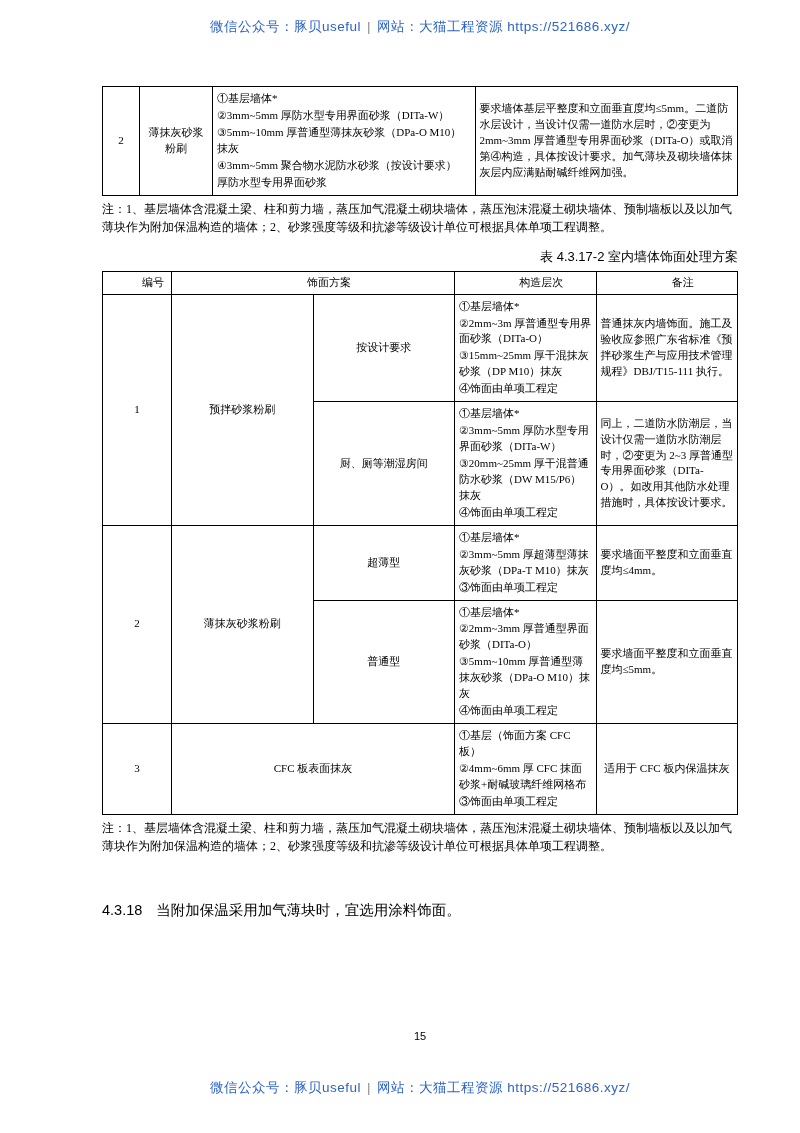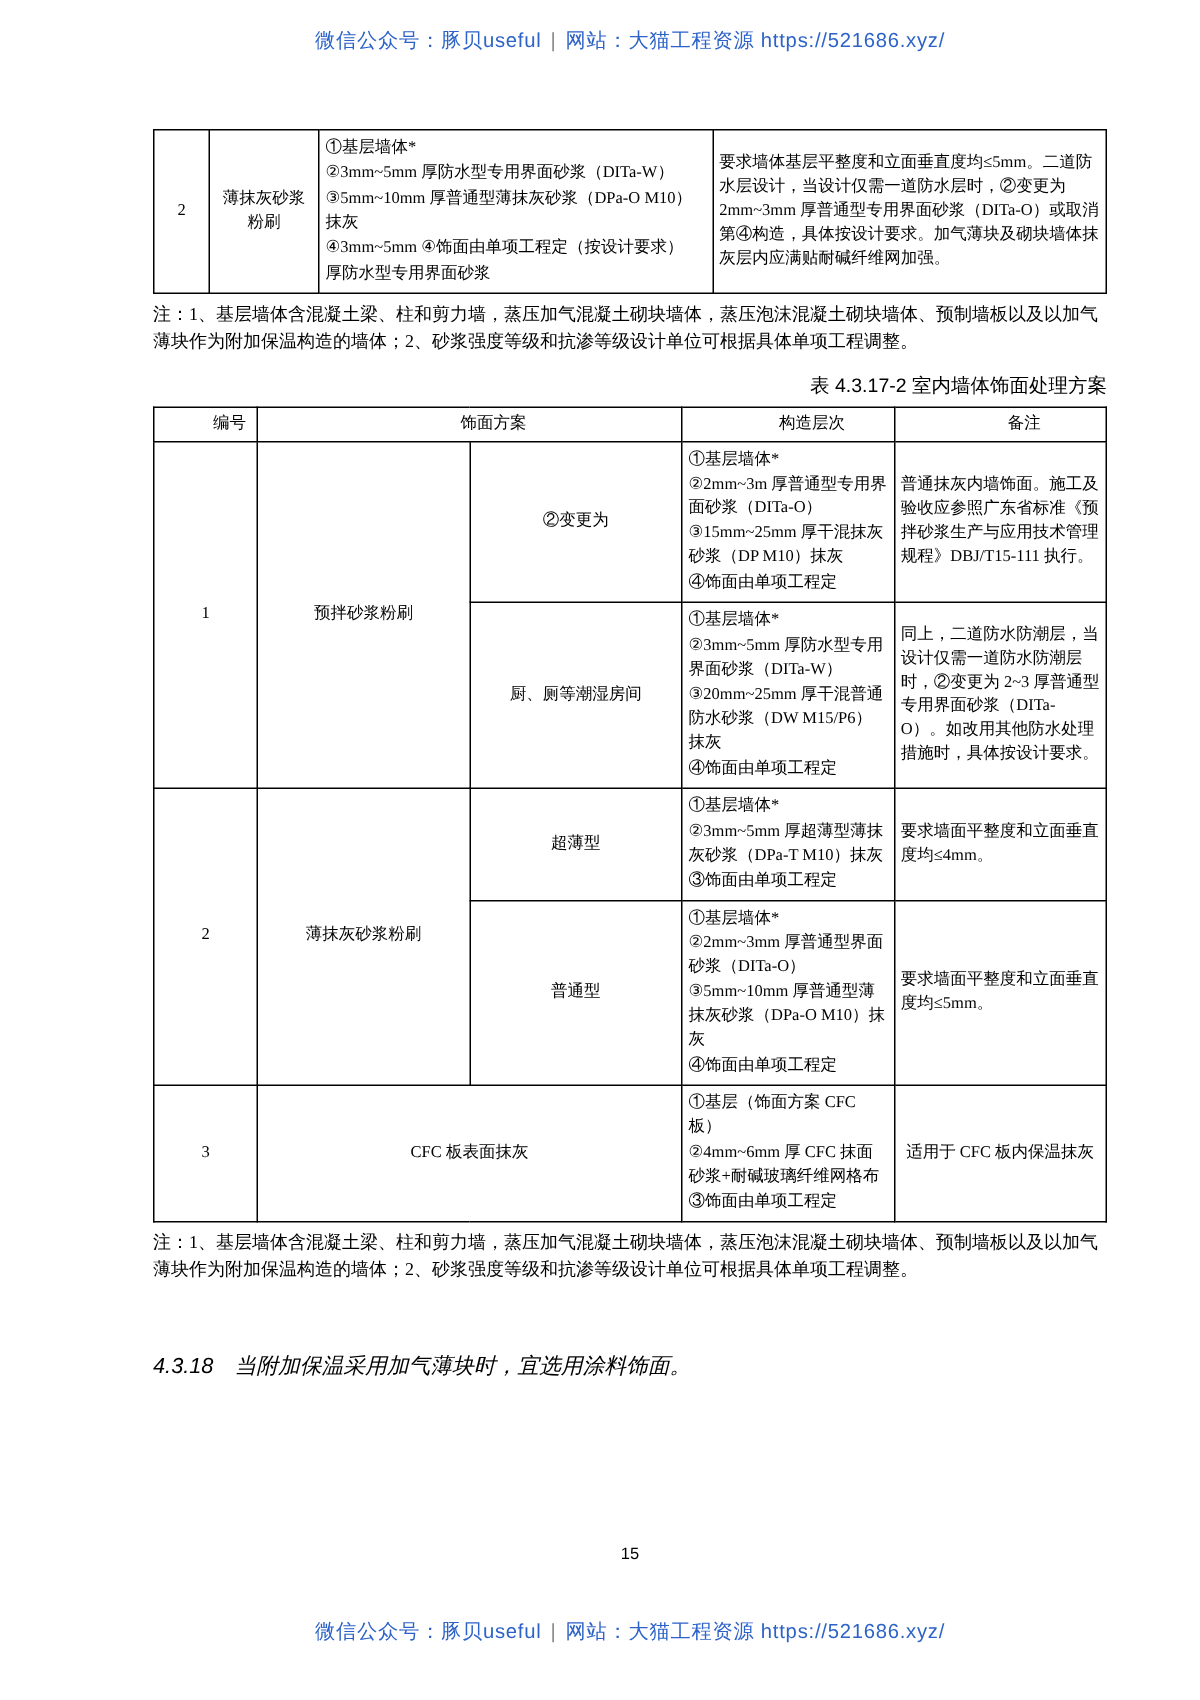--- a/index.html
+++ b/index.html
@@ -129,7 +129,7 @@
           <div>①基层墙体*</div>
           <div>②3mm~5mm 厚防水型专用界面砂浆（DITa-W）</div>
           <div>③5mm~10mm 厚普通型薄抹灰砂浆（DPa-O M10）抹灰</div>
-          <div>④3mm~5mm ④饰面由单项工程定（按设计要求）</div>
+          <div>④3mm~5mm 聚合物水泥防水砂浆（按设计要求）</div>
           <div>厚防水型专用界面砂浆</div>
         </td>
         <td class="remark">要求墙体基层平整度和立面垂直度均≤5mm。二道防水层设计，当设计仅需一道防水层时，②变更为2mm~3mm 厚普通型专用界面砂浆（DITa-O）或取消第④构造，具体按设计要求。加气薄块及砌块墙体抹灰层内应满贴耐碱纤维网加强。</td>

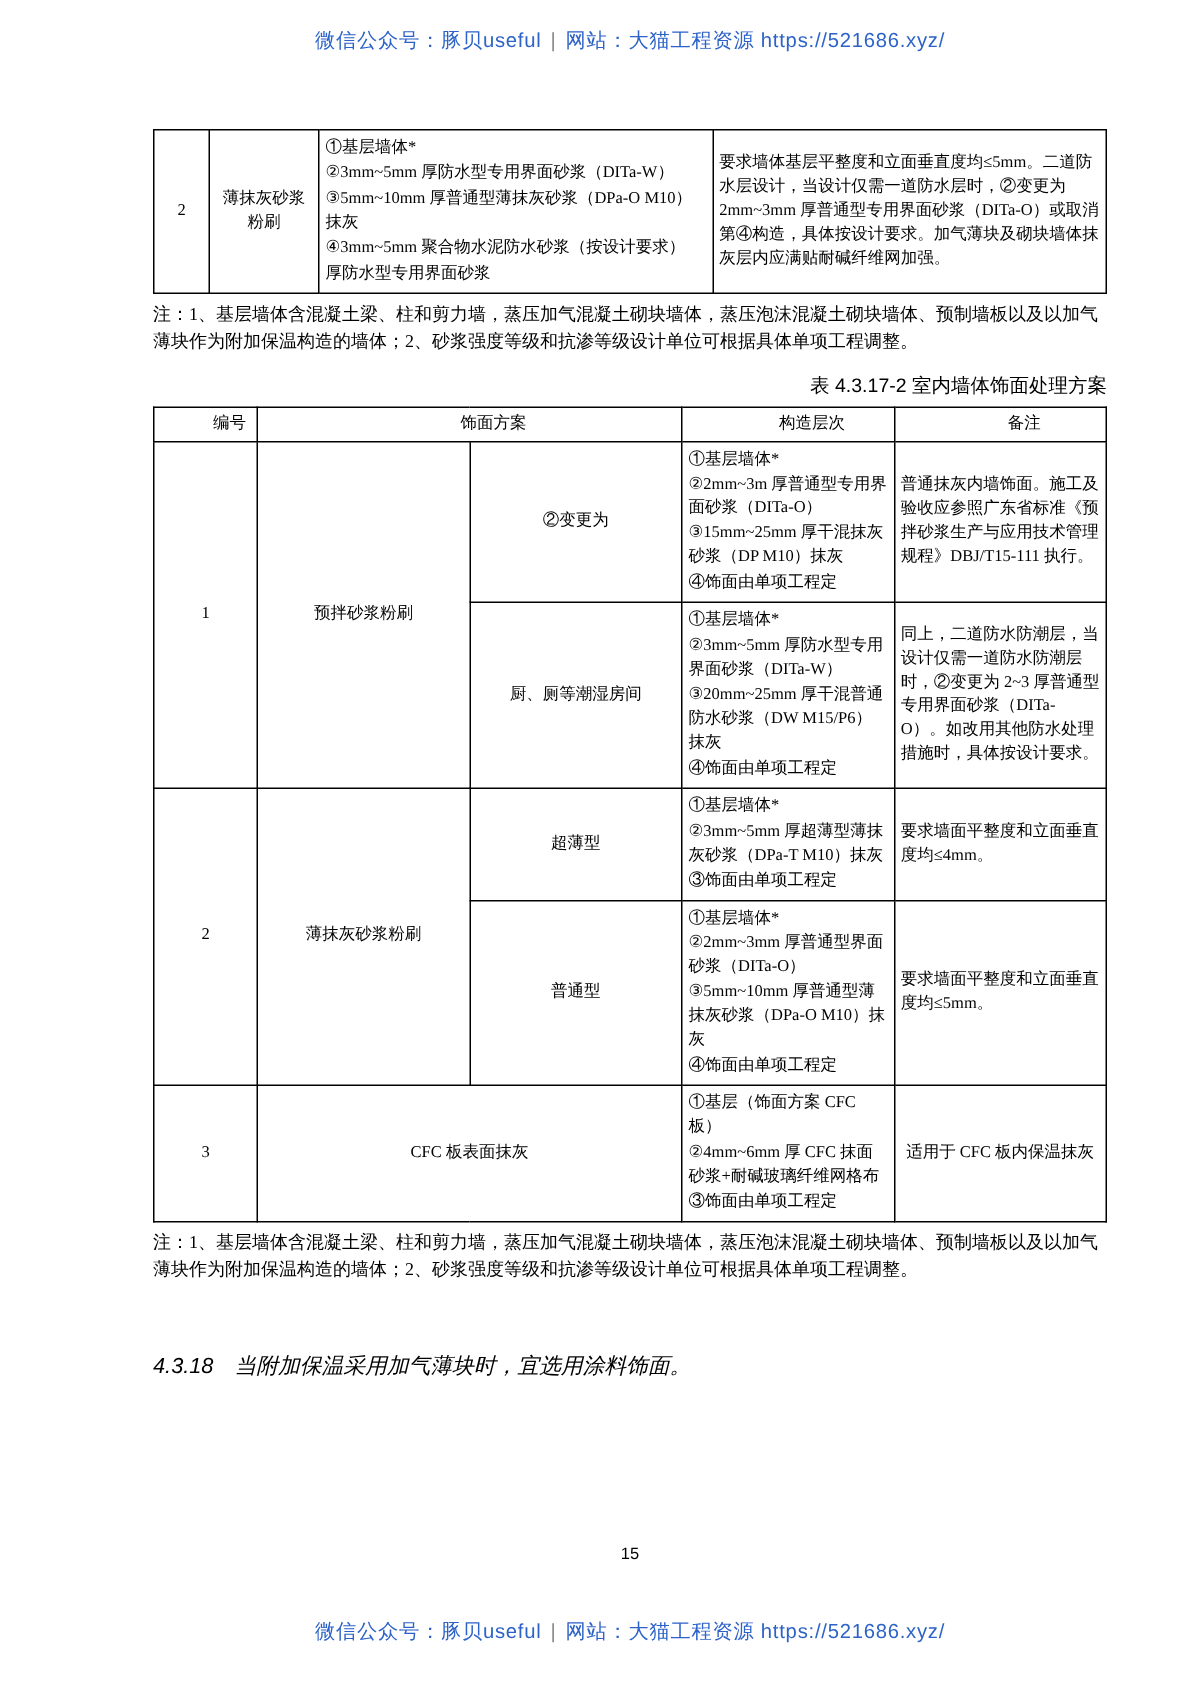--- a/index.html
+++ b/index.html
@@ -152,7 +152,7 @@
       <tr>
         <td class="cellnum" rowspan="2">1</td>
         <td class="plan" rowspan="2">预拌砂浆粉刷</td>
-        <td class="sub">②变更为</td>
+        <td class="sub">按设计要求</td>
         <td class="layers">
           <div>①基层墙体*</div>
           <div>②2mm~3m 厚普通型专用界面砂浆（DITa-O）</div>

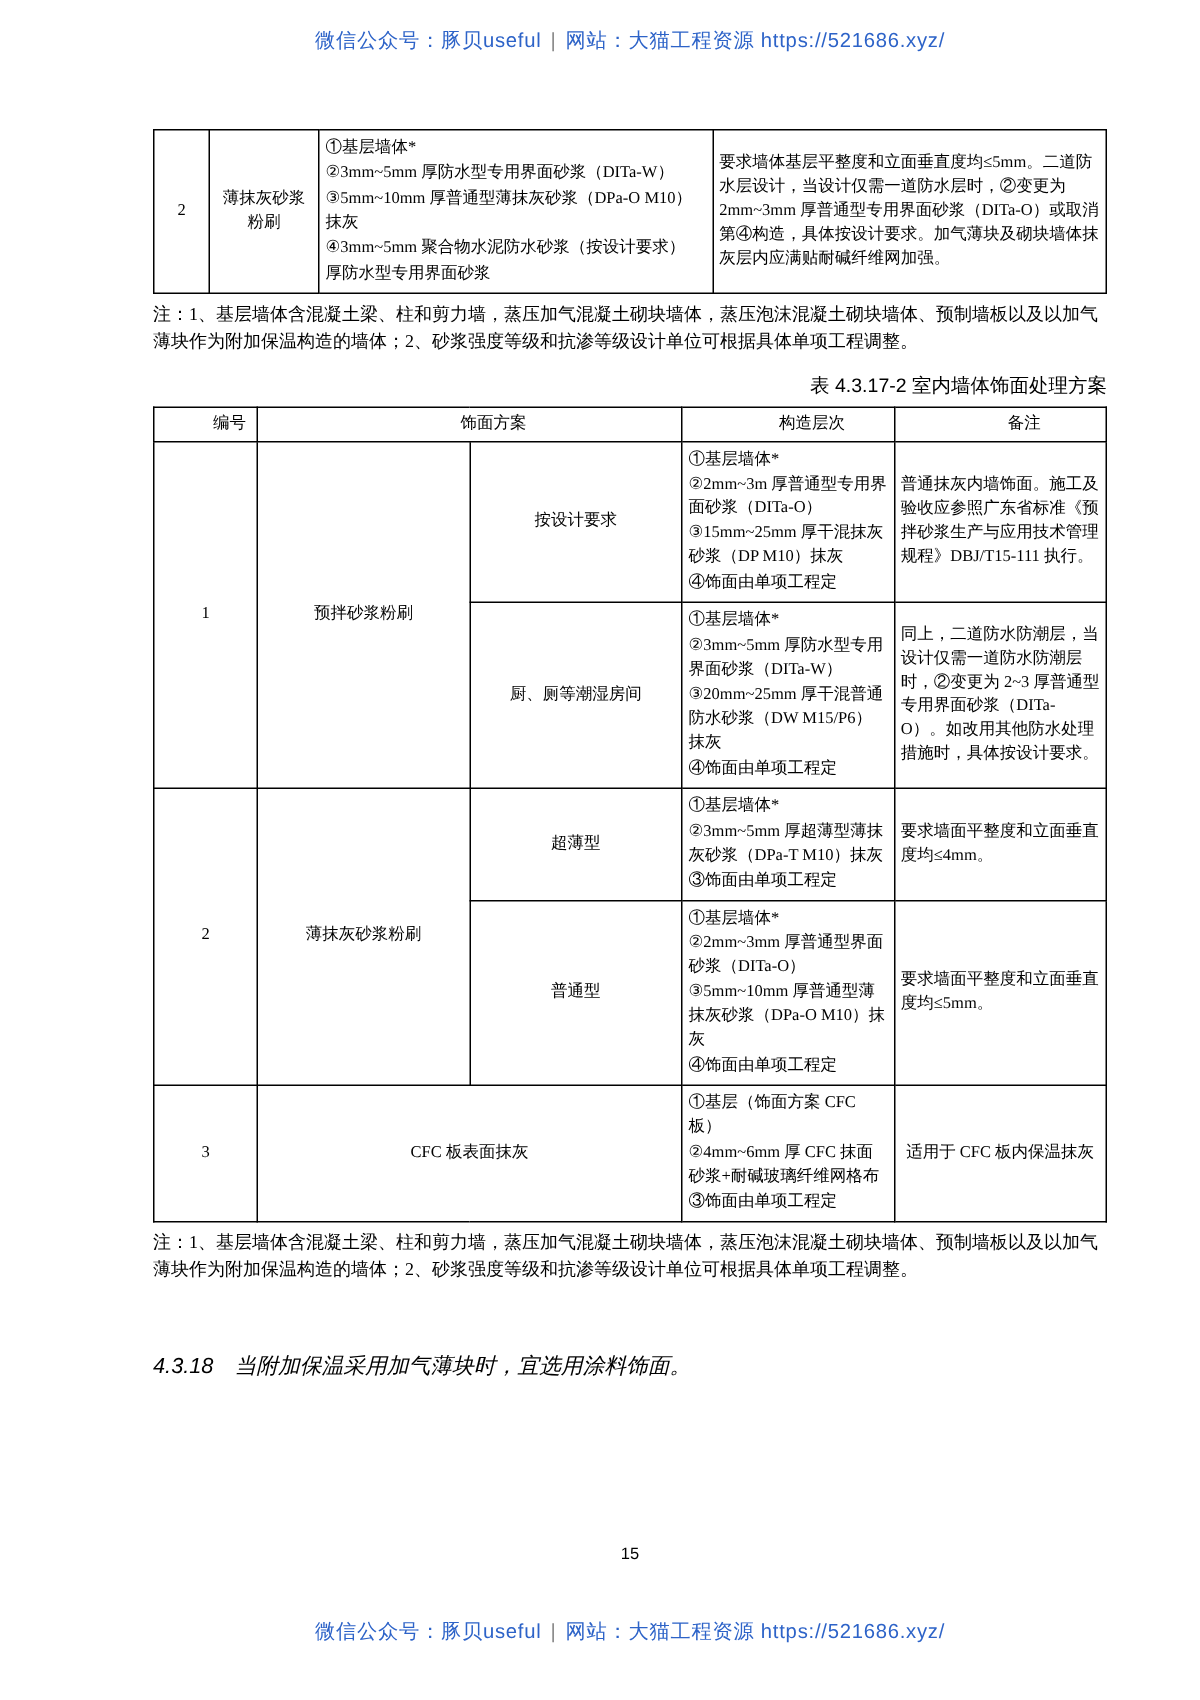--- a/index.html
+++ b/index.html
@@ -92,7 +92,6 @@
     margin-top: 46px;
     font-size: 14.5px;
     font-family: "Liberation Sans", sans-serif;
-    font-style: italic;
   }
   .section .num { margin-right: 14px; }
 

